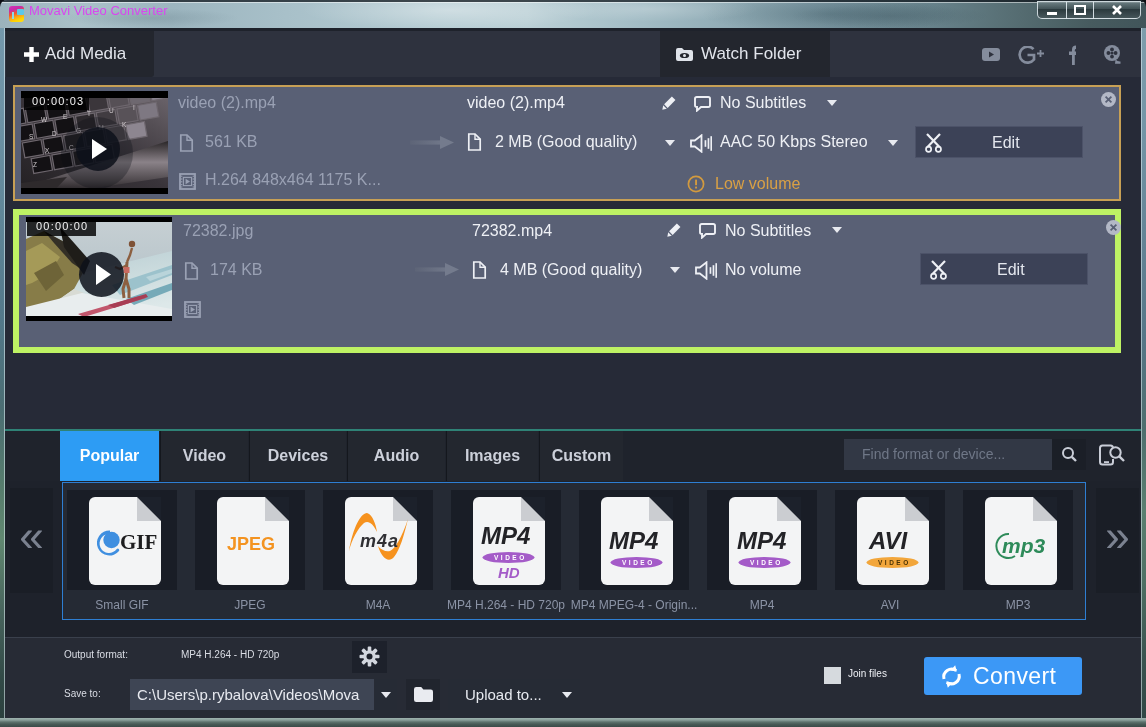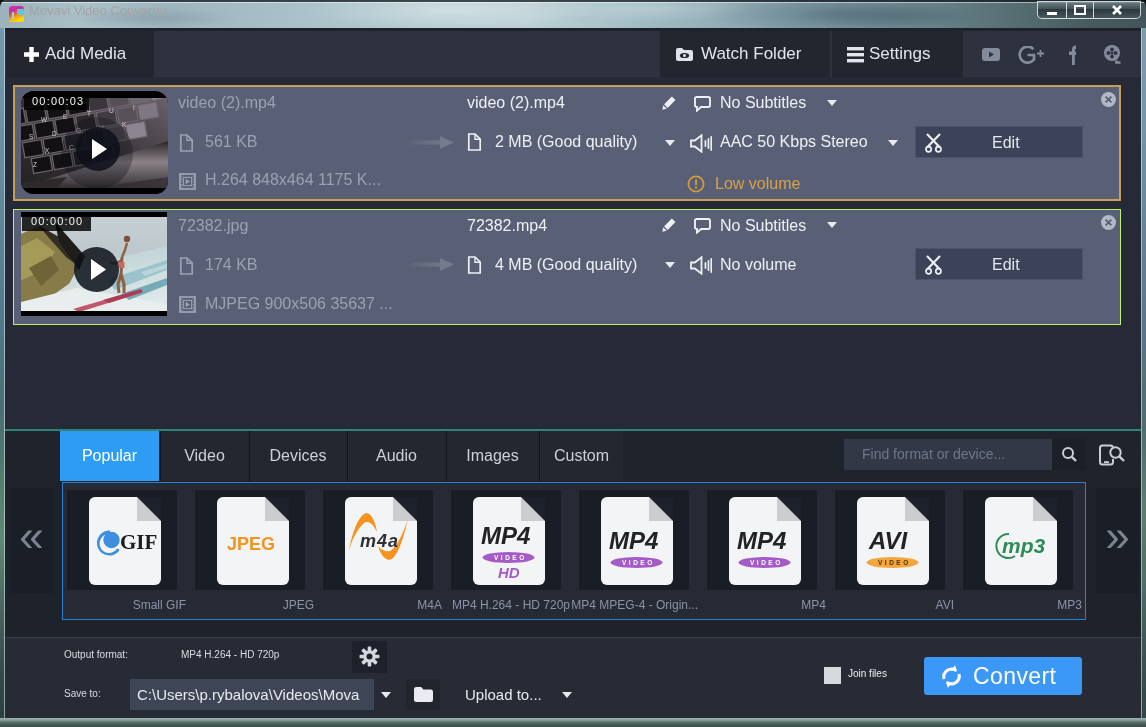--- a/index.html
+++ b/index.html
@@ -18,7 +18,7 @@
   background:linear-gradient(160deg,#d633b9 0%,#c62ba8 25%,#f05a28 45%,#f7a11b 62%,#ffd400 80%,#ffdf1b 100%); }
 #ticon .cy { position:absolute; left:8px; top:3px; width:7px; height:6px; background:#5bc8e8; border-radius:1px; }
 #ticon .nt { position:absolute; left:3px; top:6px; width:2px; height:7px; background:#8adbe9; }
-#ttext { left:29px; top:3px; font-size:13px; color:#a3a3a3; }
+#ttext { left:29px; top:3px; font-size:13px; color:#d946ef; }
 
 #wbtns { left:1037px; top:1px; width:104px; height:19px; }
 .wb { position:absolute; top:0; height:18px; background:linear-gradient(180deg,rgba(120,138,142,.75),rgba(62,78,82,.85) 45%,rgba(40,54,58,.9) 46%,rgba(70,86,90,.8));

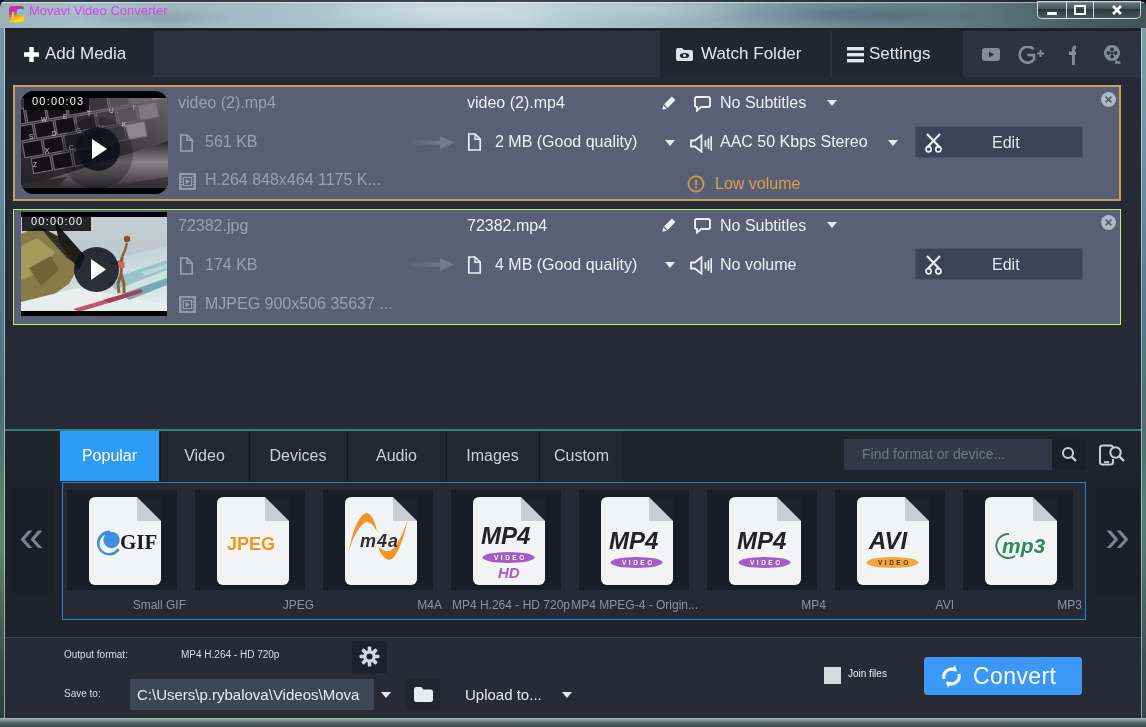--- a/index.html
+++ b/index.html
@@ -155,14 +155,6 @@
       <circle cx="8.5" cy="7.5" r="1.5" fill="#dfe3ea"></circle>
     </svg>
     <span class="lbl" style="left:41px">Watch Folder</span>
-  </div>
-  <div class="tbtn" id="settingsb">
-    <svg class="sic" style="left:15px;top:15px" width="17" height="17">
-      <rect x="0" y="1" width="17" height="3.4" fill="#e2e5ec"></rect>
-        <rect x="0" y="7" width="17" height="3.4" fill="#e2e5ec"></rect>
-        <rect x="0" y="13" width="17" height="3.4" fill="#e2e5ec"></rect>
-    </svg>
-    <span class="lbl" style="left:37px">Settings</span>
   </div>
 
   <svg class="sic" style="left:977px;top:17px" width="18" height="14">

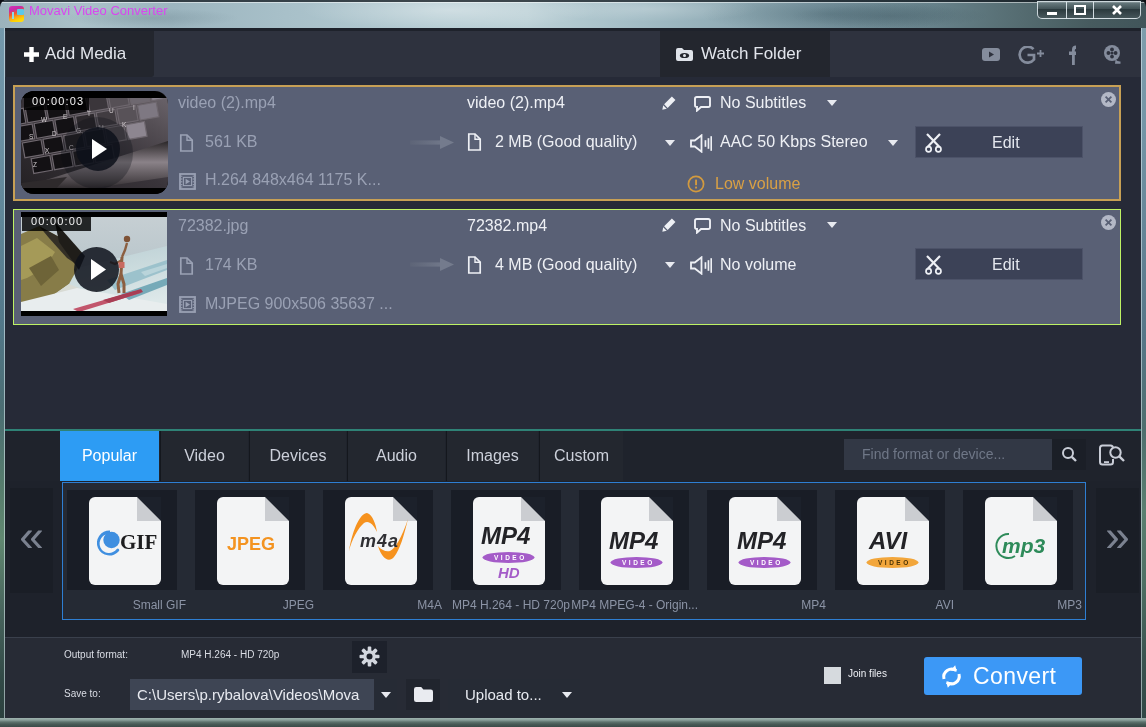--- a/index.html
+++ b/index.html
@@ -53,7 +53,7 @@
 #row1 { top:85px; height:116px; border:2px solid #c7a055; }
 #row2 { top:209px; height:116px; border:1px solid #bef264; }
 .thumb { position:absolute; background:#000; overflow:hidden; }
-#th1 { left:6px; top:4px; width:147px; height:103px;border-radius:13px; }
+#th1 { left:6px; top:4px; width:147px; height:103px; }
 #th2 { left:7px; top:2px; width:146px; height:104px; }
 .ts { position:absolute; left:1px; top:2px; background:rgba(0,0,0,.82); color:#f2f2f2; font-size:11px; letter-spacing:1.2px; padding:2px 5px 3px 8px; }
 .play { position:absolute; border-radius:50%; background:rgba(13,17,26,.85); }

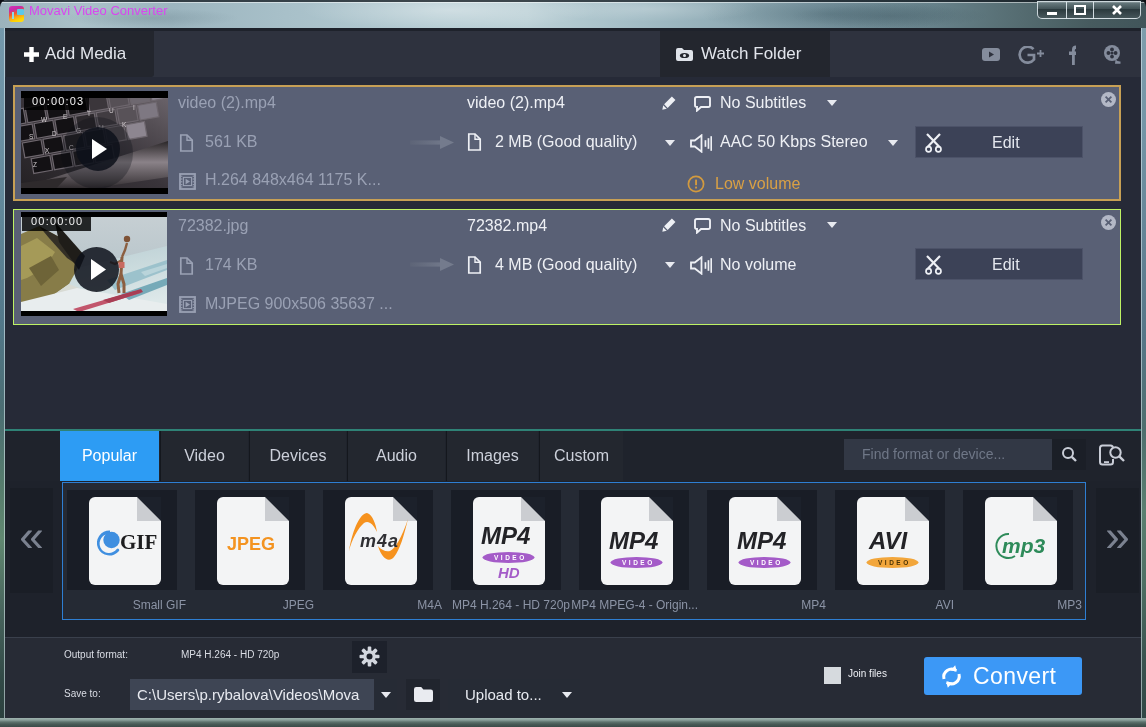--- a/index.html
+++ b/index.html
@@ -51,7 +51,7 @@
 
 .row { position:absolute; left:13px; width:1108px; background:#596075; }
 #row1 { top:85px; height:116px; border:2px solid #c7a055; }
-#row2 { top:209px; height:116px; border:1px solid #bef264; }
+#row2 { top:209px; height:144px; border:6px solid #bef264; }
 .thumb { position:absolute; background:#000; overflow:hidden; }
 #th1 { left:6px; top:4px; width:147px; height:103px; }
 #th2 { left:7px; top:2px; width:146px; height:104px; }

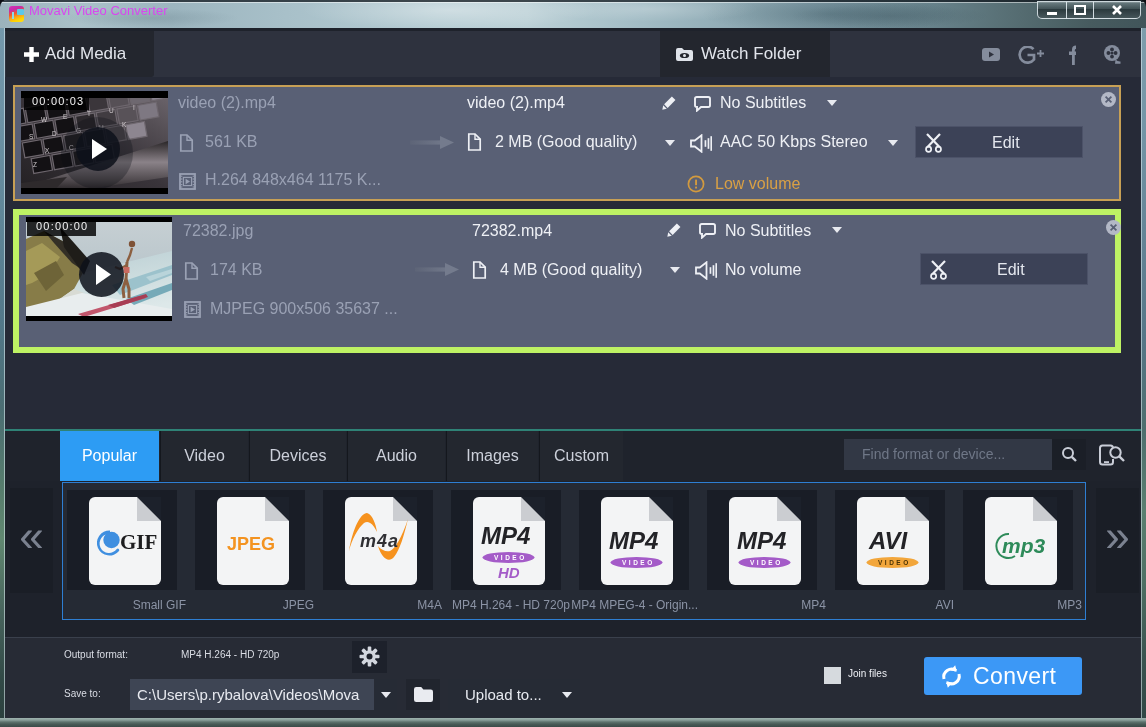--- a/index.html
+++ b/index.html
@@ -393,7 +393,6 @@
   </div>
   <div class="gtxt" style="left:164px;top:7px">72382.jpg</div>
   <div class="gtxt" style="left:191px;top:46px">174 KB</div>
-  <div class="gtxt" style="left:191px;top:85px">MJPEG 900x506 35637 ...</div>
   <svg class="icx" style="left:165px;top:47px" width="15" height="18">
       <path d="M1.8,1 H8 L13.2,6.2 V17 H1.8 Z" fill="none" stroke="#9aa1b4" stroke-width="1.7"></path>
       <path d="M8,1 V6.2 H13.2" fill="none" stroke="#9aa1b4" stroke-width="1.4"></path>

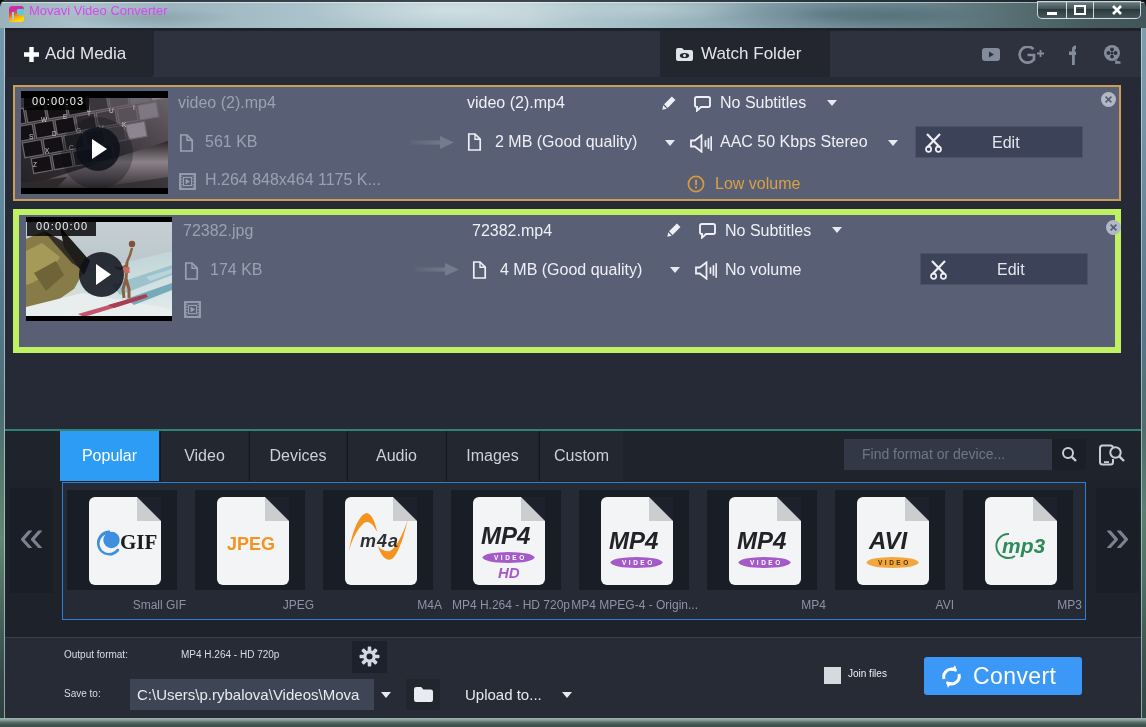--- a/index.html
+++ b/index.html
@@ -68,7 +68,7 @@
 
 #tealline { left:5px; top:429px; width:1136px; height:2px; background:#2f8276; }
 #tabbar { left:5px; top:431px; width:1136px; height:50px; background:#1f232c; }
-.tab { position:absolute; top:0; height:50px; background:#23272f; color:#ccd0da; font-size:16px; text-align:center; line-height:50px; }
+.tab { position:absolute; top:0; height:50px; background:#23272f; color:#ccd0da; font-size:16px; text-align:center; line-height:50px;font-weight:bold; }
 .tab.active { background:#2d9cf4; color:#fff; }
 #searchbox { left:844px; top:439px; width:208px; height:31px; background:#323845; color:#6f7787; font-size:14px; line-height:31px; padding-left:18px; }
 #magbtn { left:1052px; top:439px; width:34px; height:31px; background:#1b1f27; }

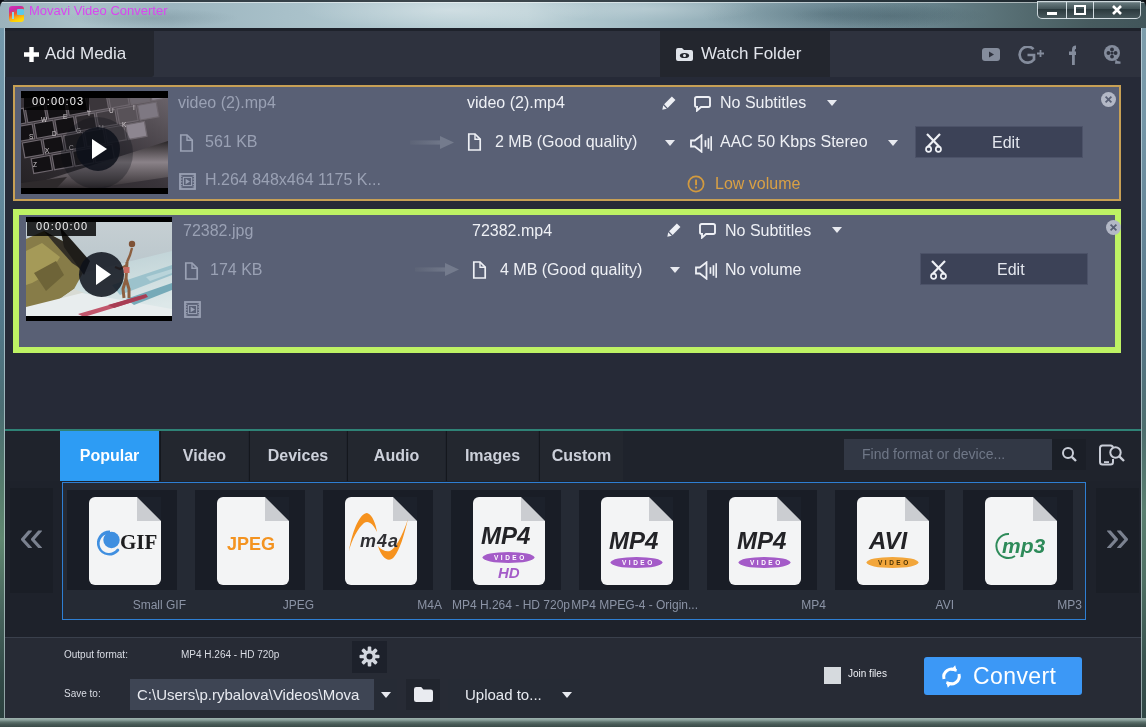--- a/index.html
+++ b/index.html
@@ -79,7 +79,7 @@
 #fsel { left:62px; top:482px; width:1024px; height:138px; border:1px solid #2e7ed2; background:#252a34; }
 .fbtn { position:absolute; width:43px; height:105px; background:#1a1e26; color:#7b8290; font-size:44px; text-align:center; line-height:96px; }
 .tile { position:absolute; top:490px; width:110px; height:100px; background:#191d26; }
-.tlabel { position:absolute; top:598px; width:128px; text-align:right; color:#8b93a5; font-size:12px; white-space:nowrap; overflow:hidden; }
+.tlabel { position:absolute; top:598px; width:128px; text-align:center; color:#8b93a5; font-size:12px; white-space:nowrap; overflow:hidden; }
 .page { position:absolute; left:22px; top:7px; width:72px; height:88px; background:#f3f4f5; border-radius:6px; }
 .page .fold { position:absolute; right:0; top:0; width:0; height:0; border-top:24px solid #1c212b; border-left:24px solid transparent; }
 .page .foldin { position:absolute; right:0; top:0; width:0; height:0; border-bottom:24px solid #cbcdd1; border-right:24px solid transparent; }

